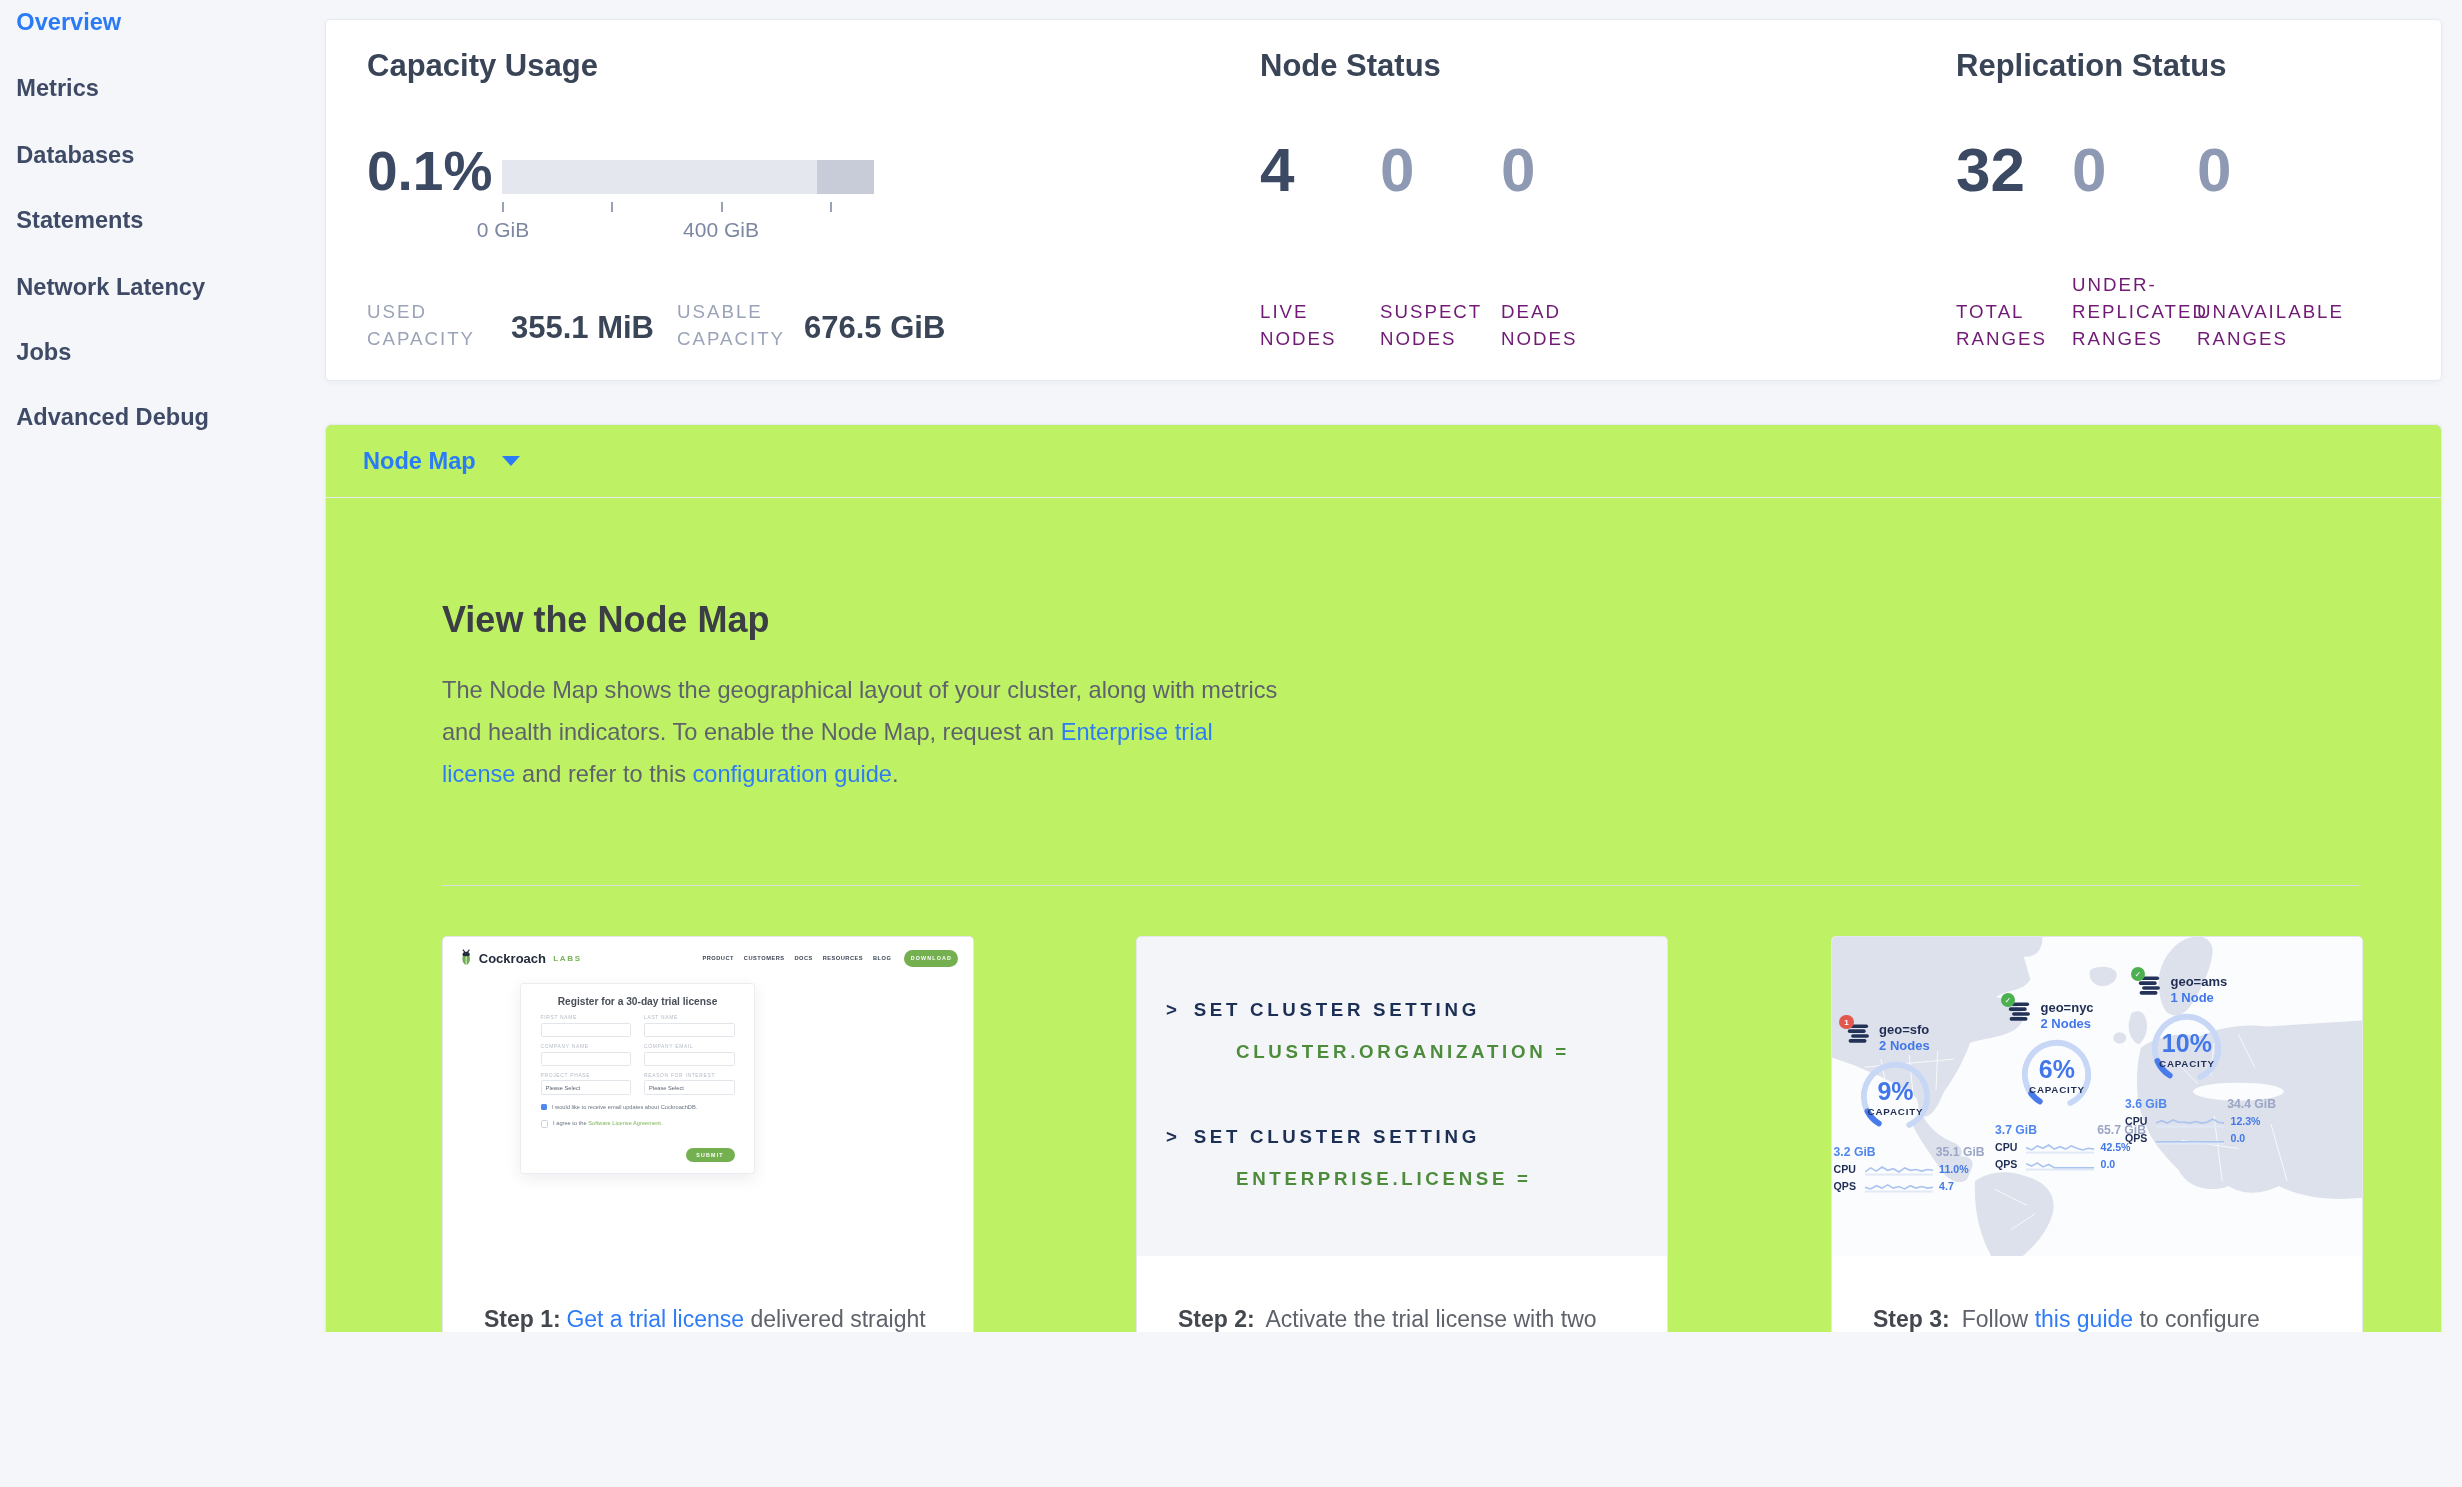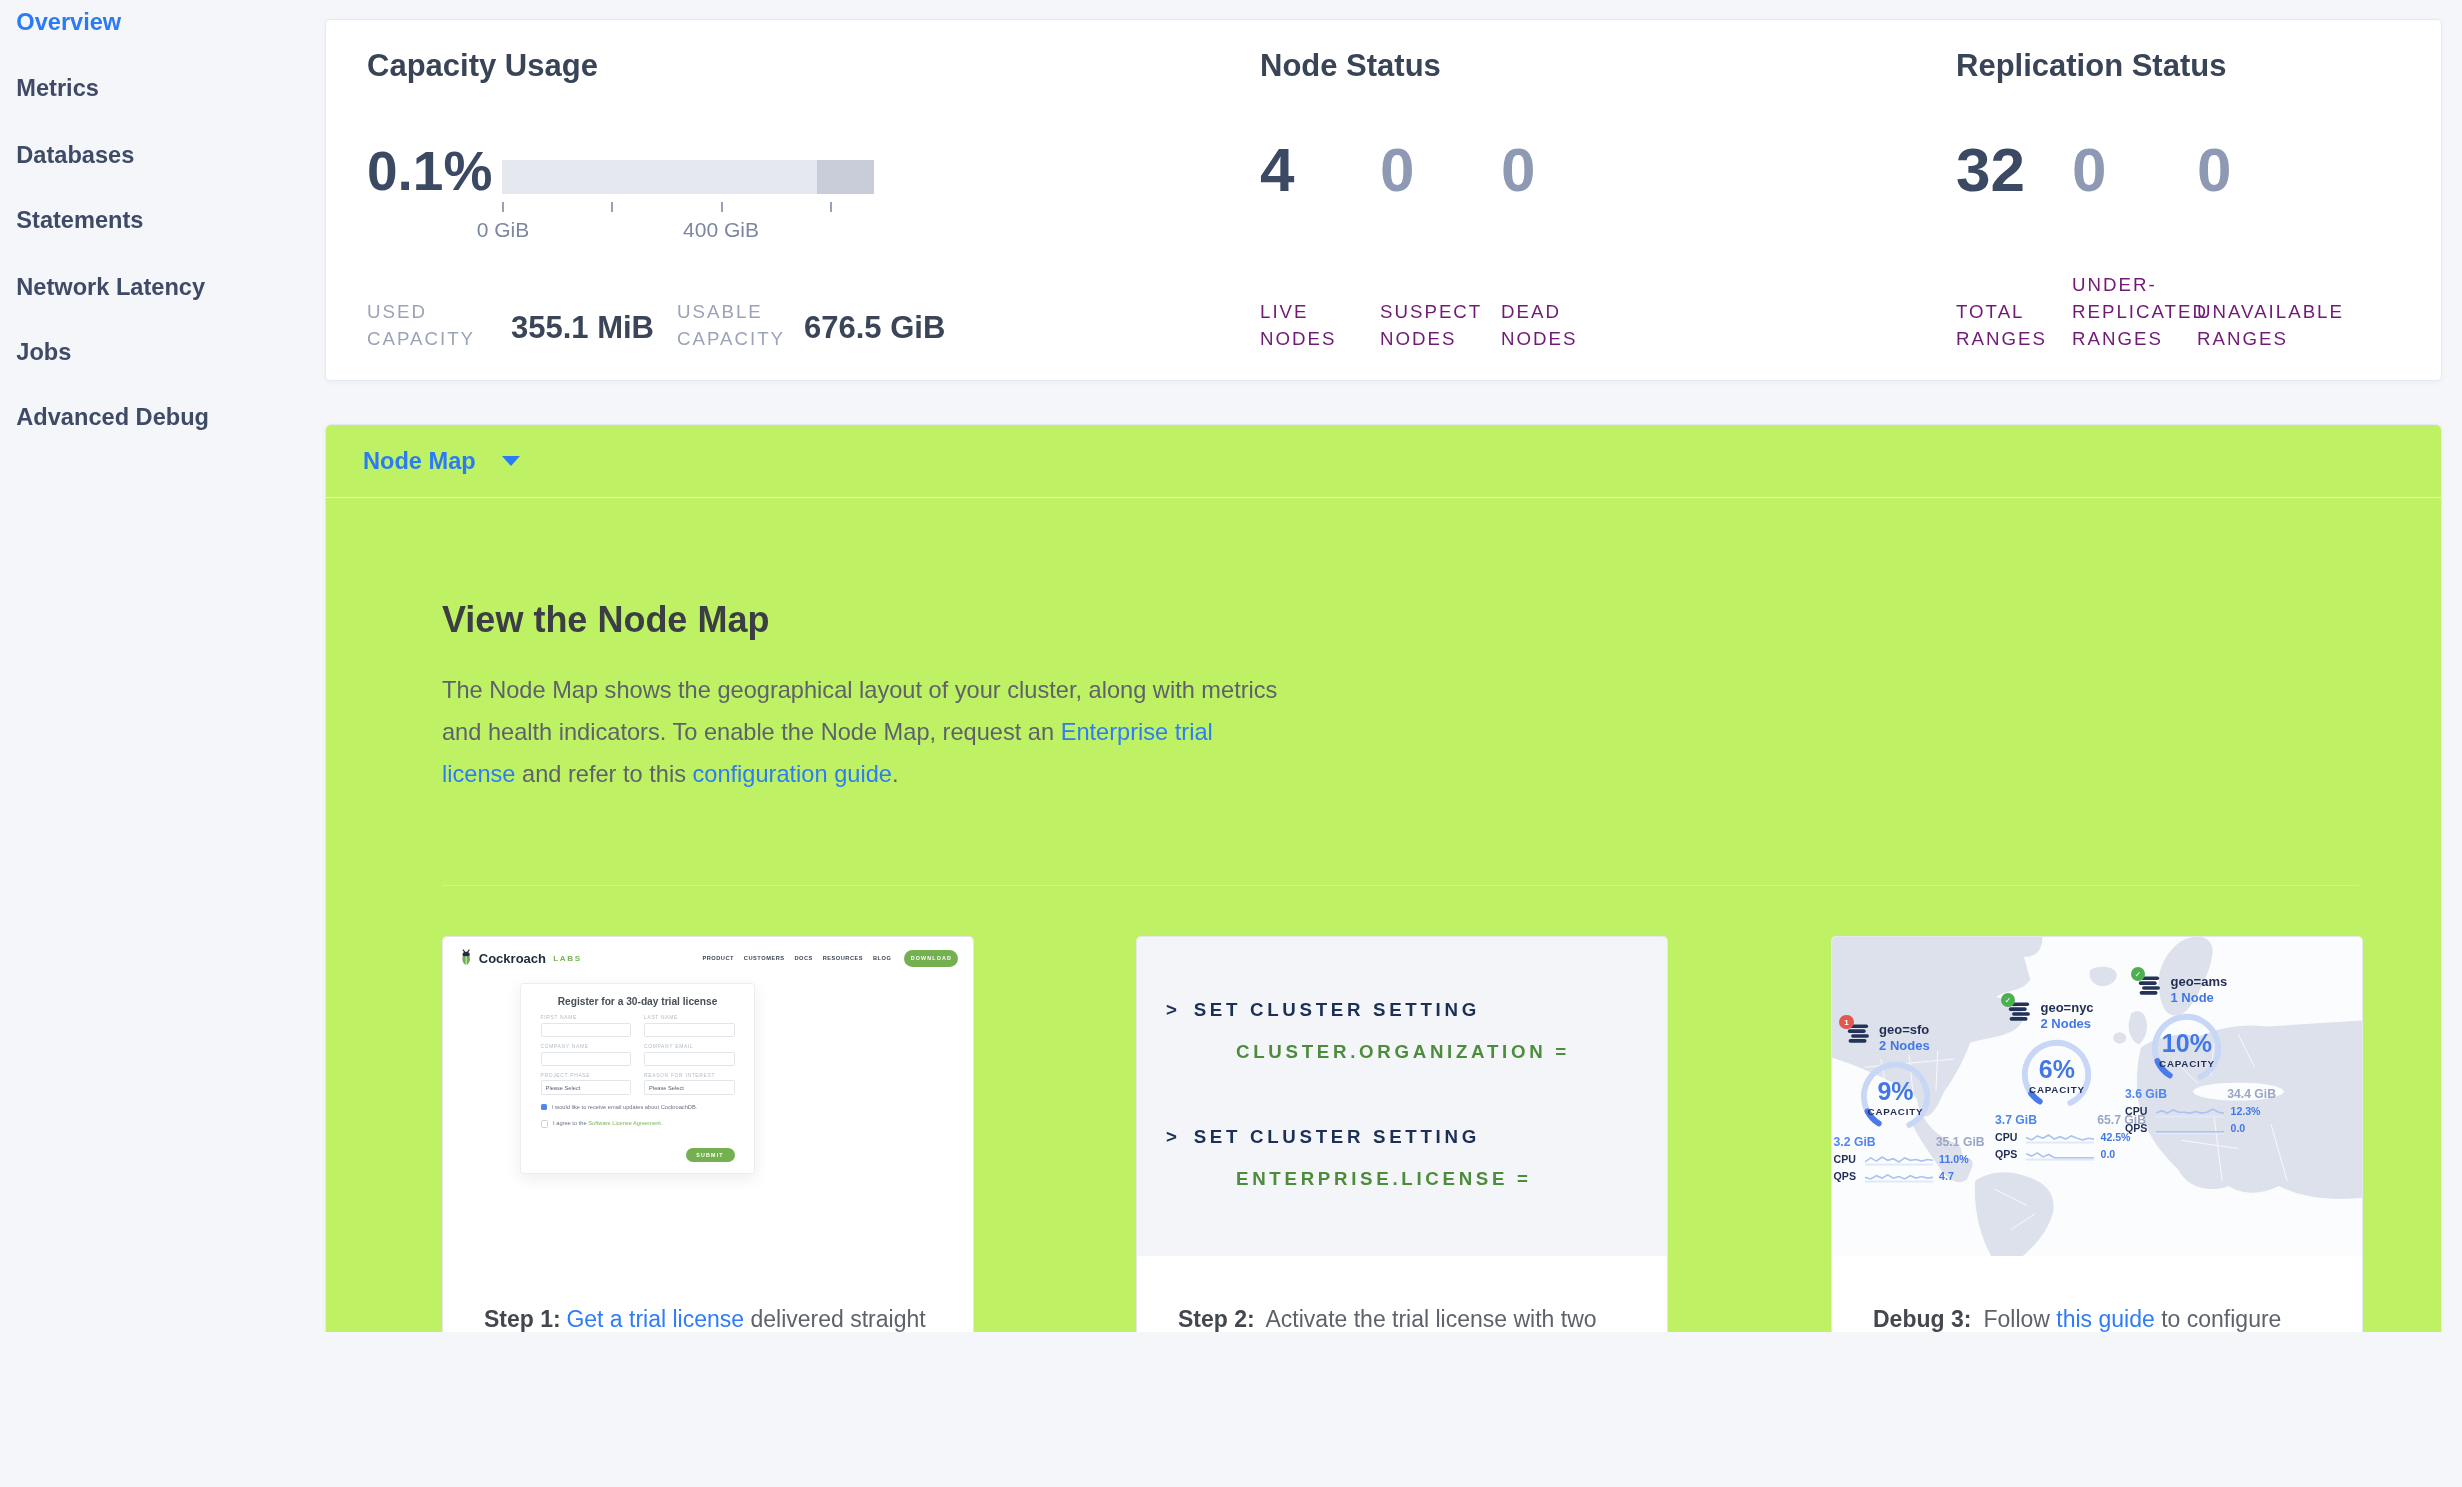--- a/index.html
+++ b/index.html
@@ -83,7 +83,7 @@
   .gauge svg{position:absolute;left:0;top:0;}
   .gauge-pct{position:absolute;left:0;right:0;top:18px;text-align:center;font-size:25px;font-weight:700;color:#4177e8;}
   .gauge-cap{position:absolute;left:0;right:0;top:47px;text-align:center;font-size:9.8px;font-weight:700;letter-spacing:0.8px;color:#1f2d54;}
-  .gib-row{width:151px;display:flex;justify-content:space-between;margin-top:1px;font-size:12.2px;font-weight:700;}
+  .gib-row{width:151px;display:flex;justify-content:space-between;margin-top:11px;font-size:12.2px;font-weight:700;}
   .gib-used{color:#4e86f0;}
   .gib-total{color:#9aa6c4;}
   .metric-row{display:flex;align-items:center;margin-top:4.1px;}

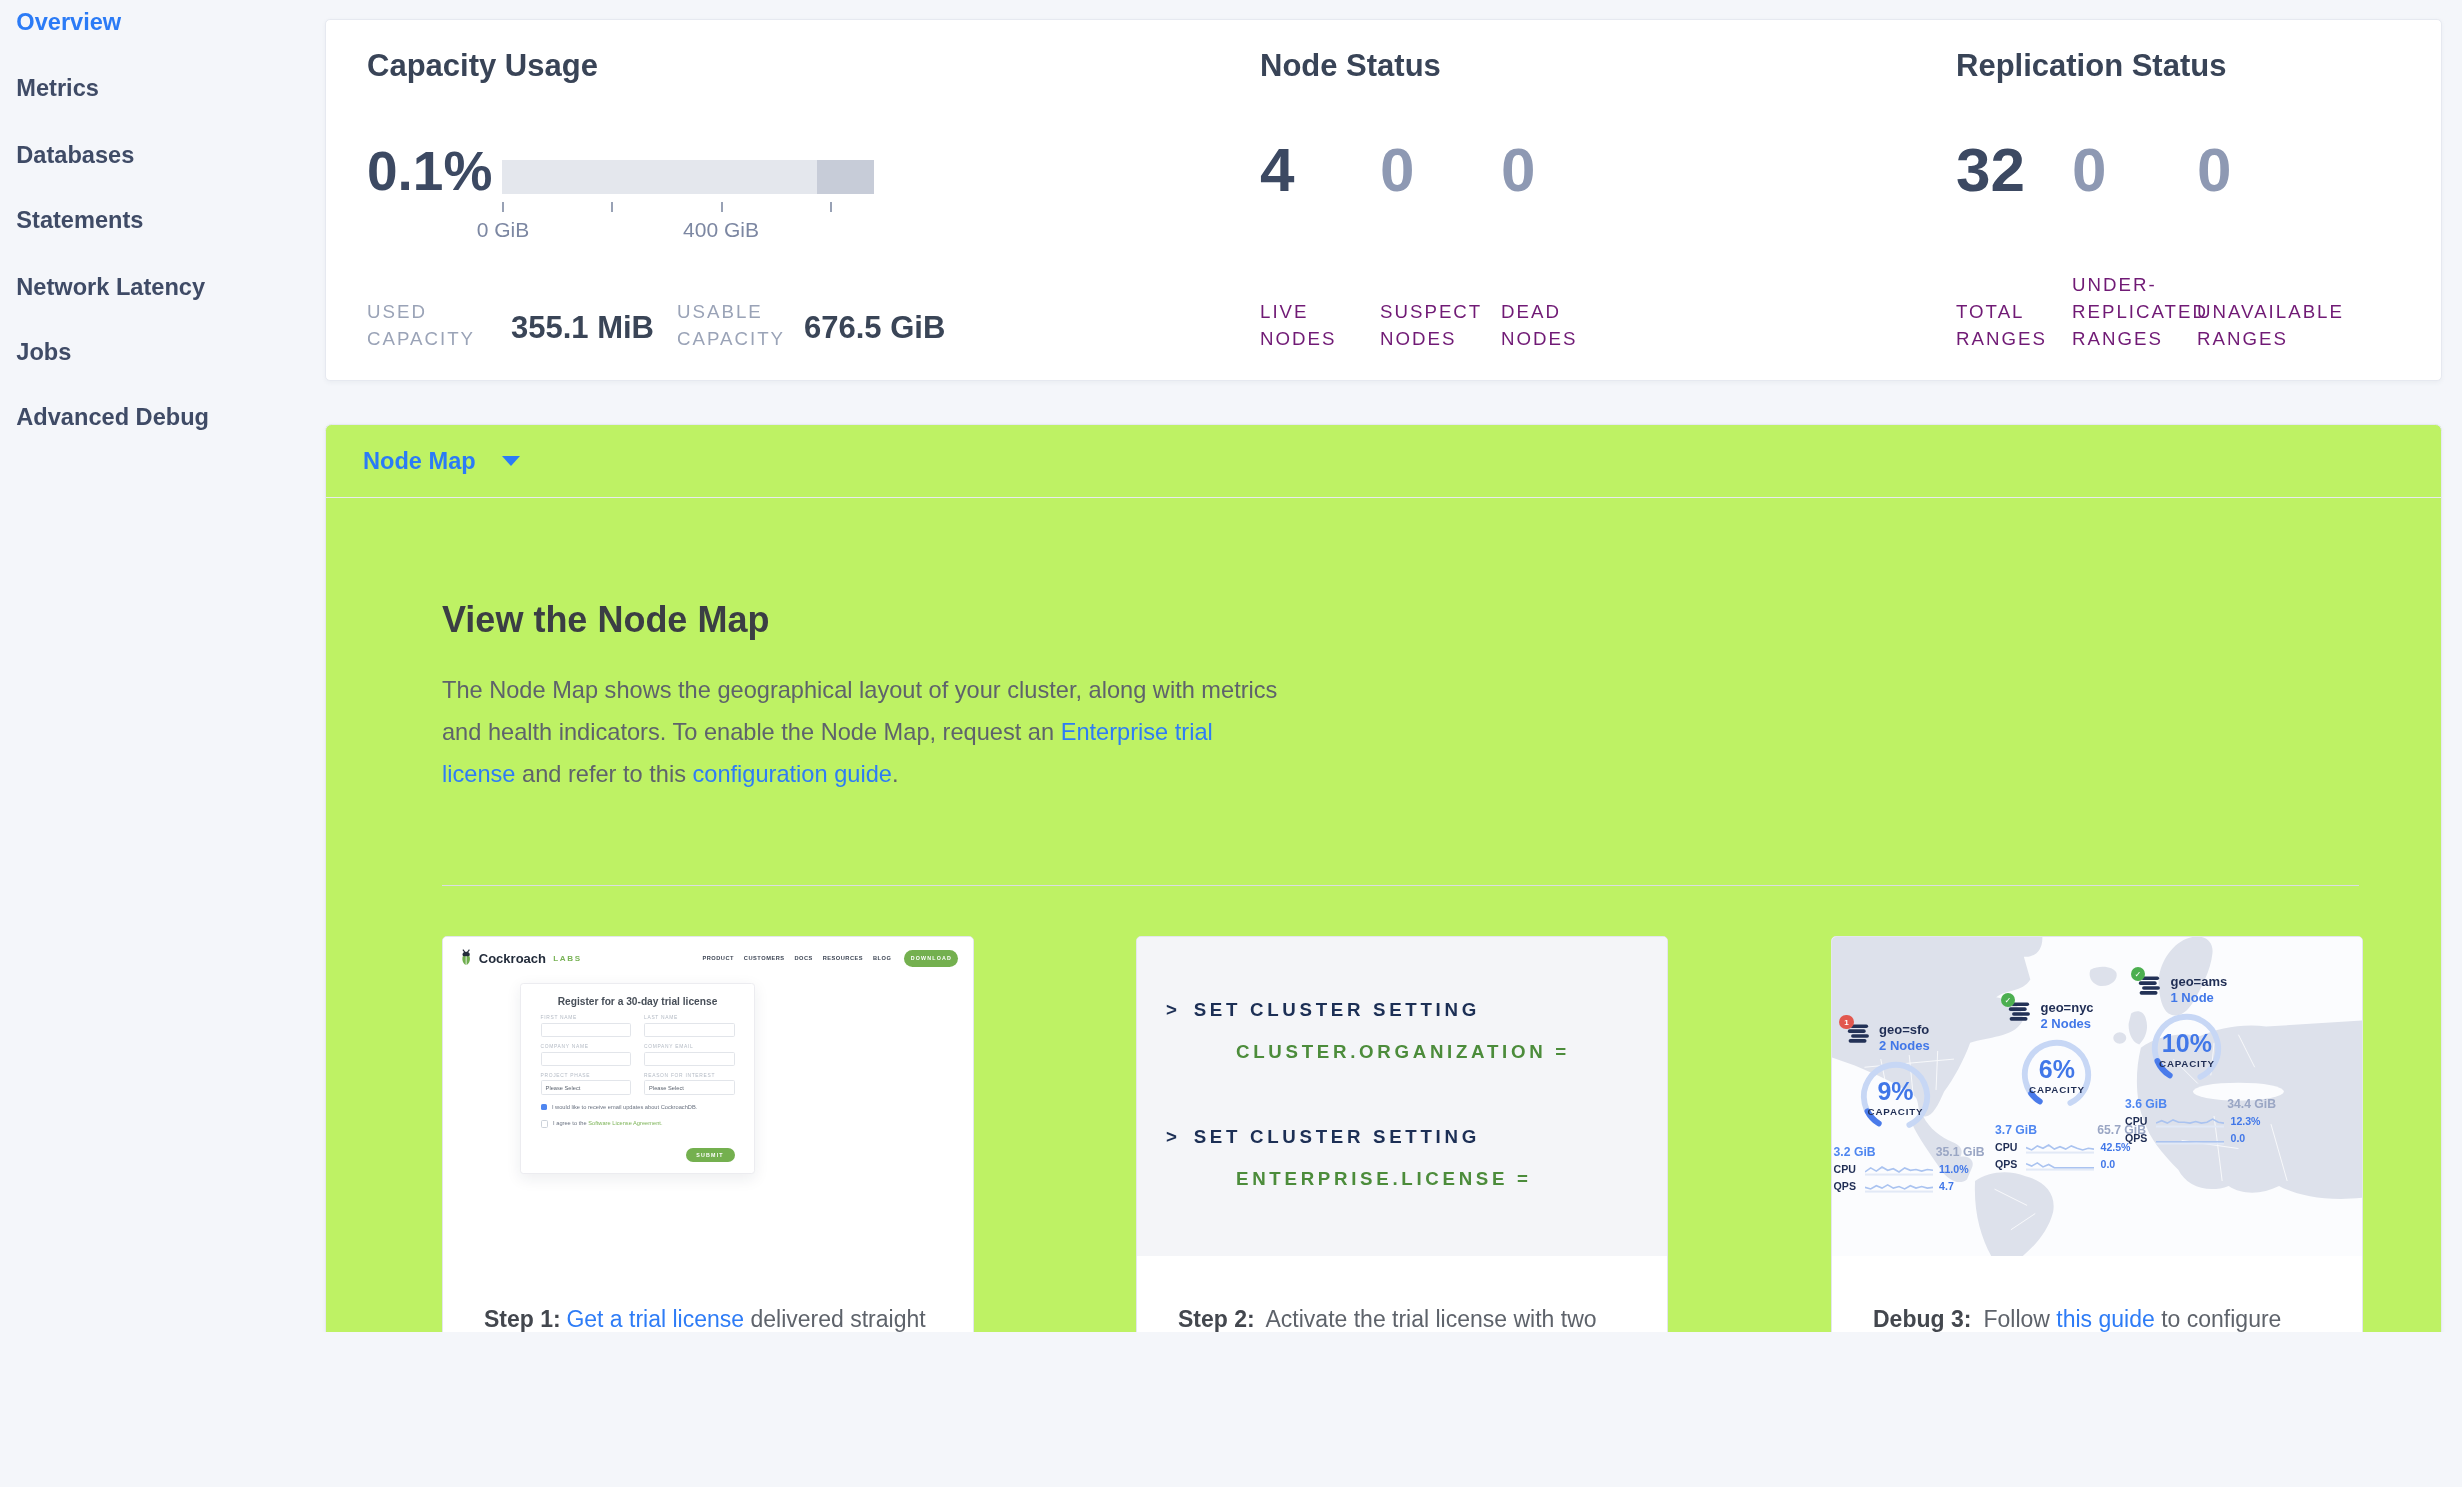--- a/index.html
+++ b/index.html
@@ -401,7 +401,7 @@
             </div>
         </div>
       </div>
-      <p class="caption"><b>Debug 3:</b><span> Follow </span><a class="link">this guide</a><span> to configure localities and locations.</span></p>
+      <p class="caption"><b>Step 3:</b><span> Follow </span><a class="link">this guide</a><span> to configure localities and locations.</span></p>
     </div>
   </section>
 </div>

